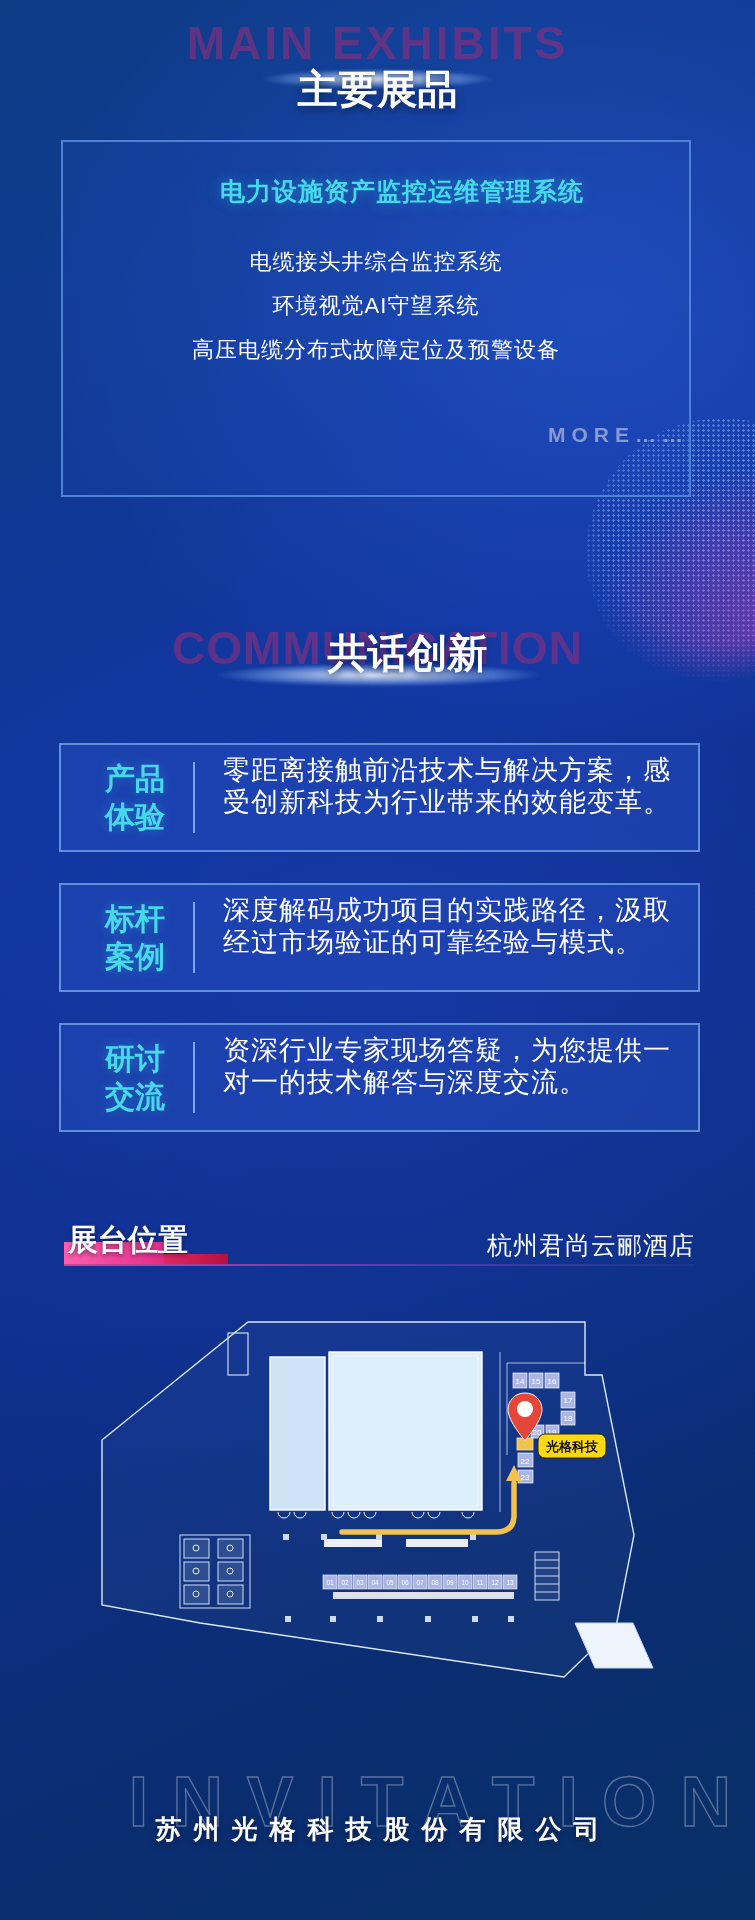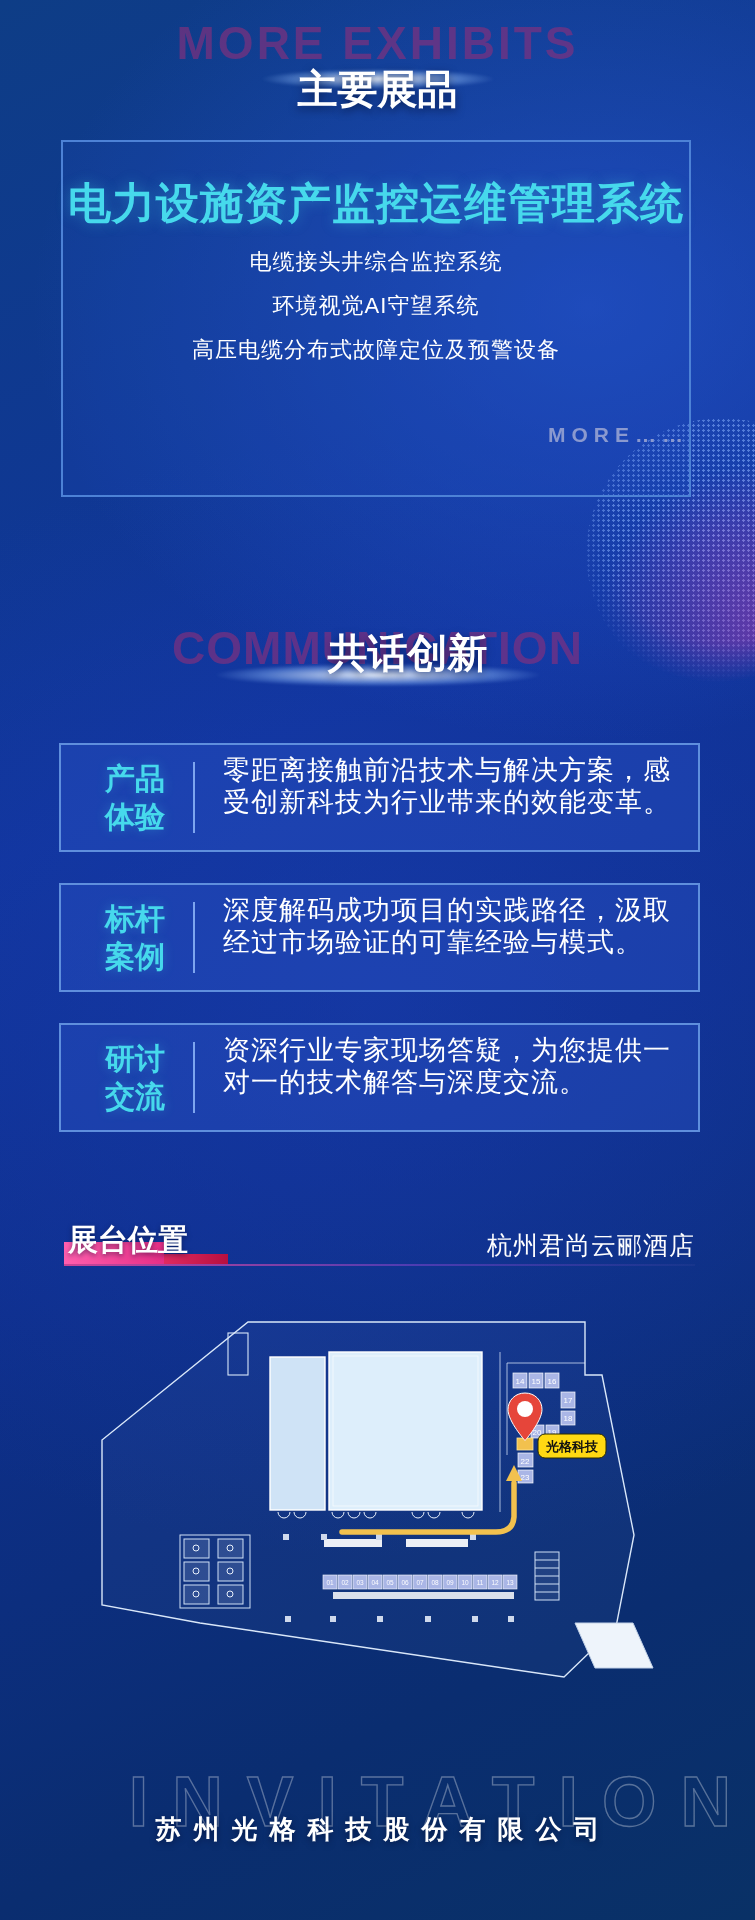--- a/index.html
+++ b/index.html
@@ -99,7 +99,7 @@
 
 <div class="page" style="--accent_cyan: #46d9ec; --ghost_magenta: #8c2f7c; --card_border: #5f8fdd; --box_border: #4d82d6; --more_text: #8a99cf; --pin_red: #e6453a; --route_yellow: #f2c14e; --label_yellow: #ffd913; --booth_lavender: #aab6e6; --room_light: #cfe3f6; --room_lighter: #ddeefb;">
 
-  <div class="abs ghost" style="top:16px;font-size:46px;">MORE EXHIBITS</div>
+  <div class="abs ghost" style="top:16px;font-size:46px;">MAIN EXHIBITS</div>
   <div class="abs glow" style="left:228px;top:66px;width:300px;height:26px;"></div>
   <div class="abs cn-head" style="top:28px;font-size:40px;margin-top:34px;">主要展品</div>
 

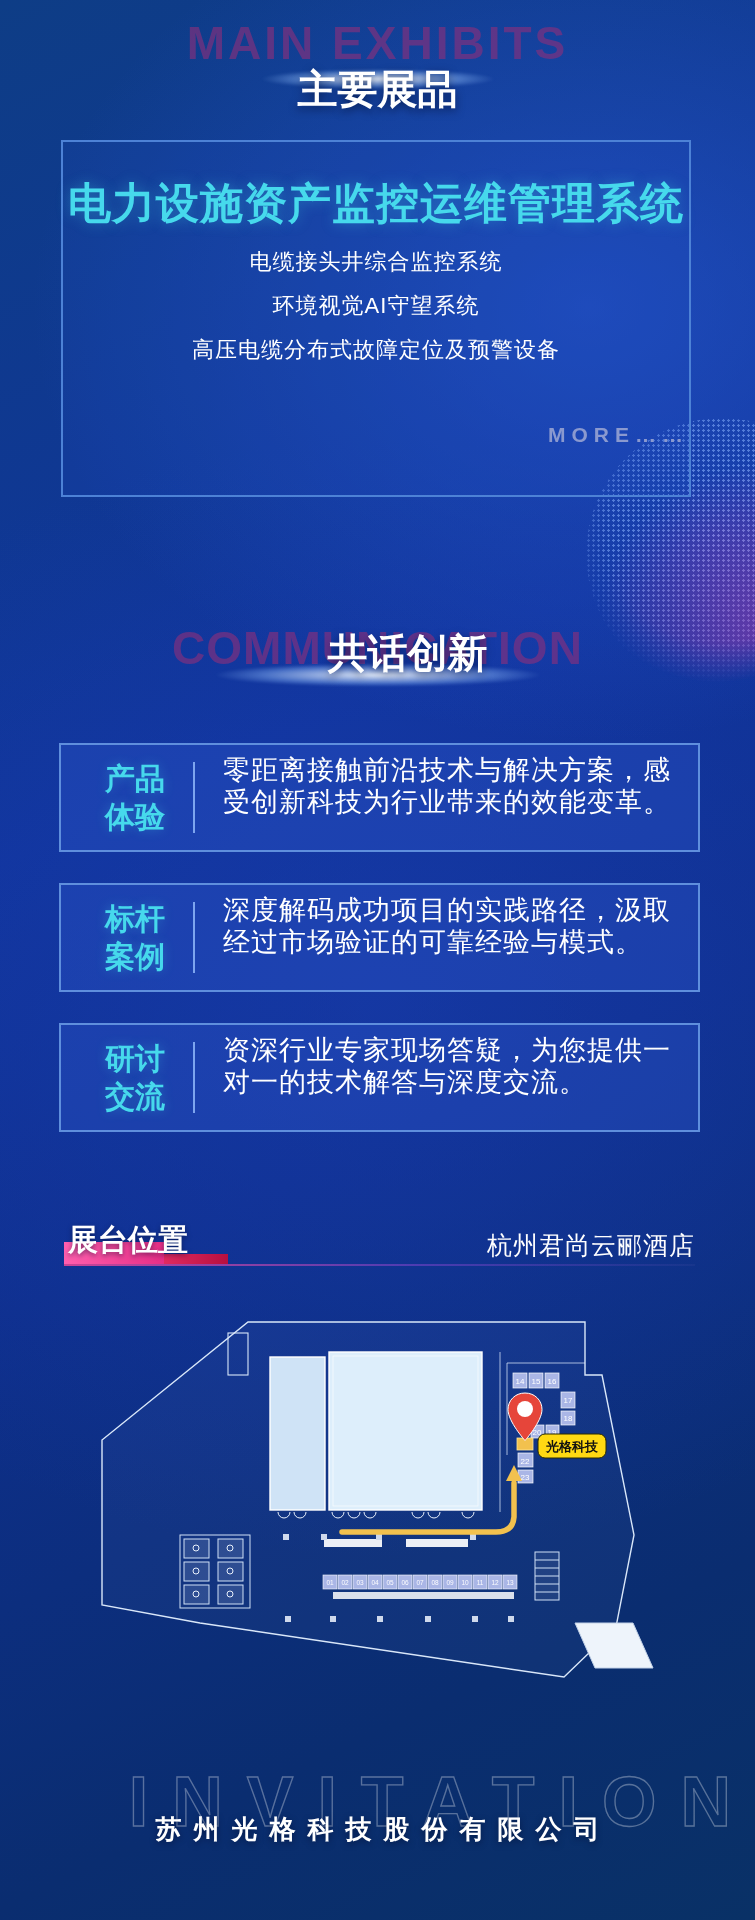--- a/index.html
+++ b/index.html
@@ -34,8 +34,9 @@
   }
   .exhibits-headline{
     position:absolute;top:33px;width:100%;text-align:center;
-    color:var(--accent_cyan);font-size:43px;font-weight:800;letter-spacing:1px;
+    color:var(--accent_cyan);font-size:25px;font-weight:800;letter-spacing:1px;
     text-shadow:0 0 14px rgba(70,217,236,.35);
+    margin-left:26px;
   }
   .exhibits-items{position:absolute;top:98px;width:100%;text-align:center;}
   .exhibits-items div{font-size:22px;line-height:44px;color:#fff;letter-spacing:1px;}

